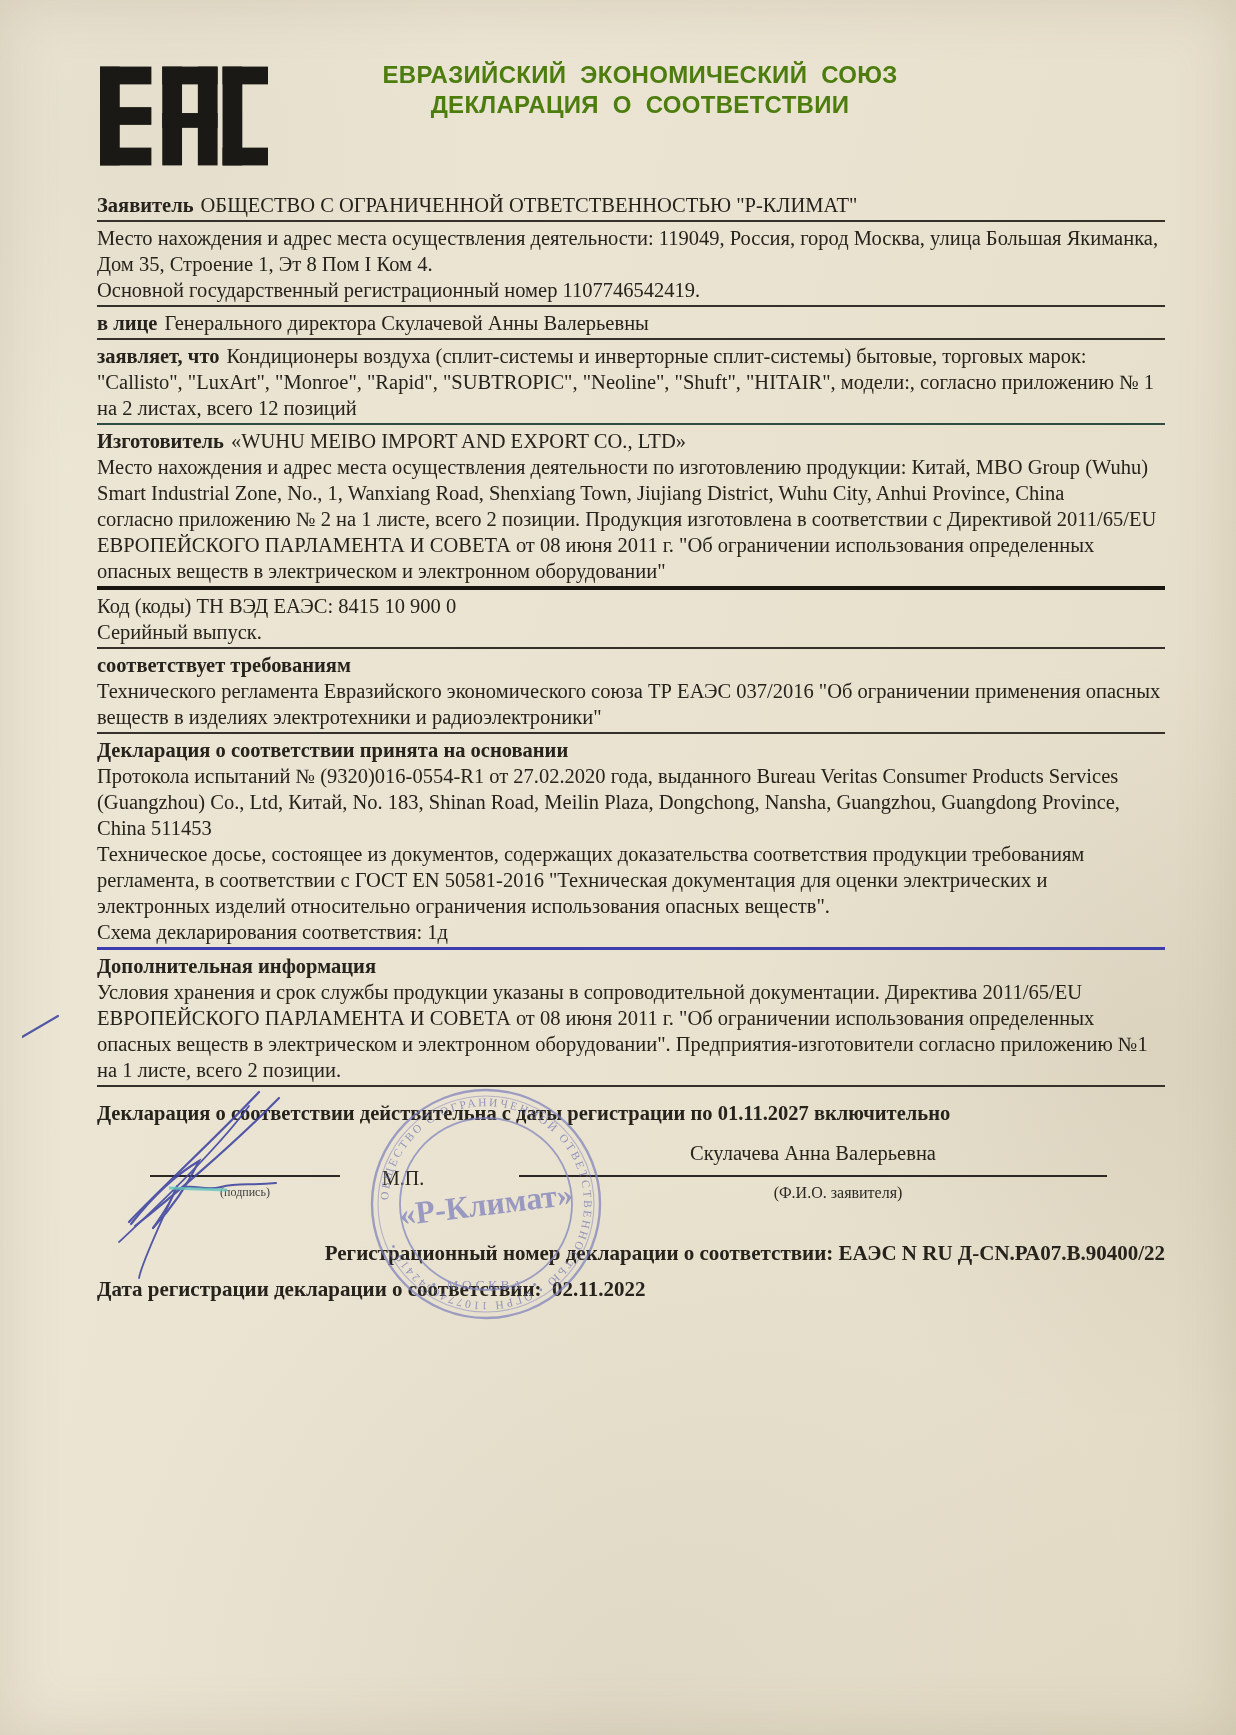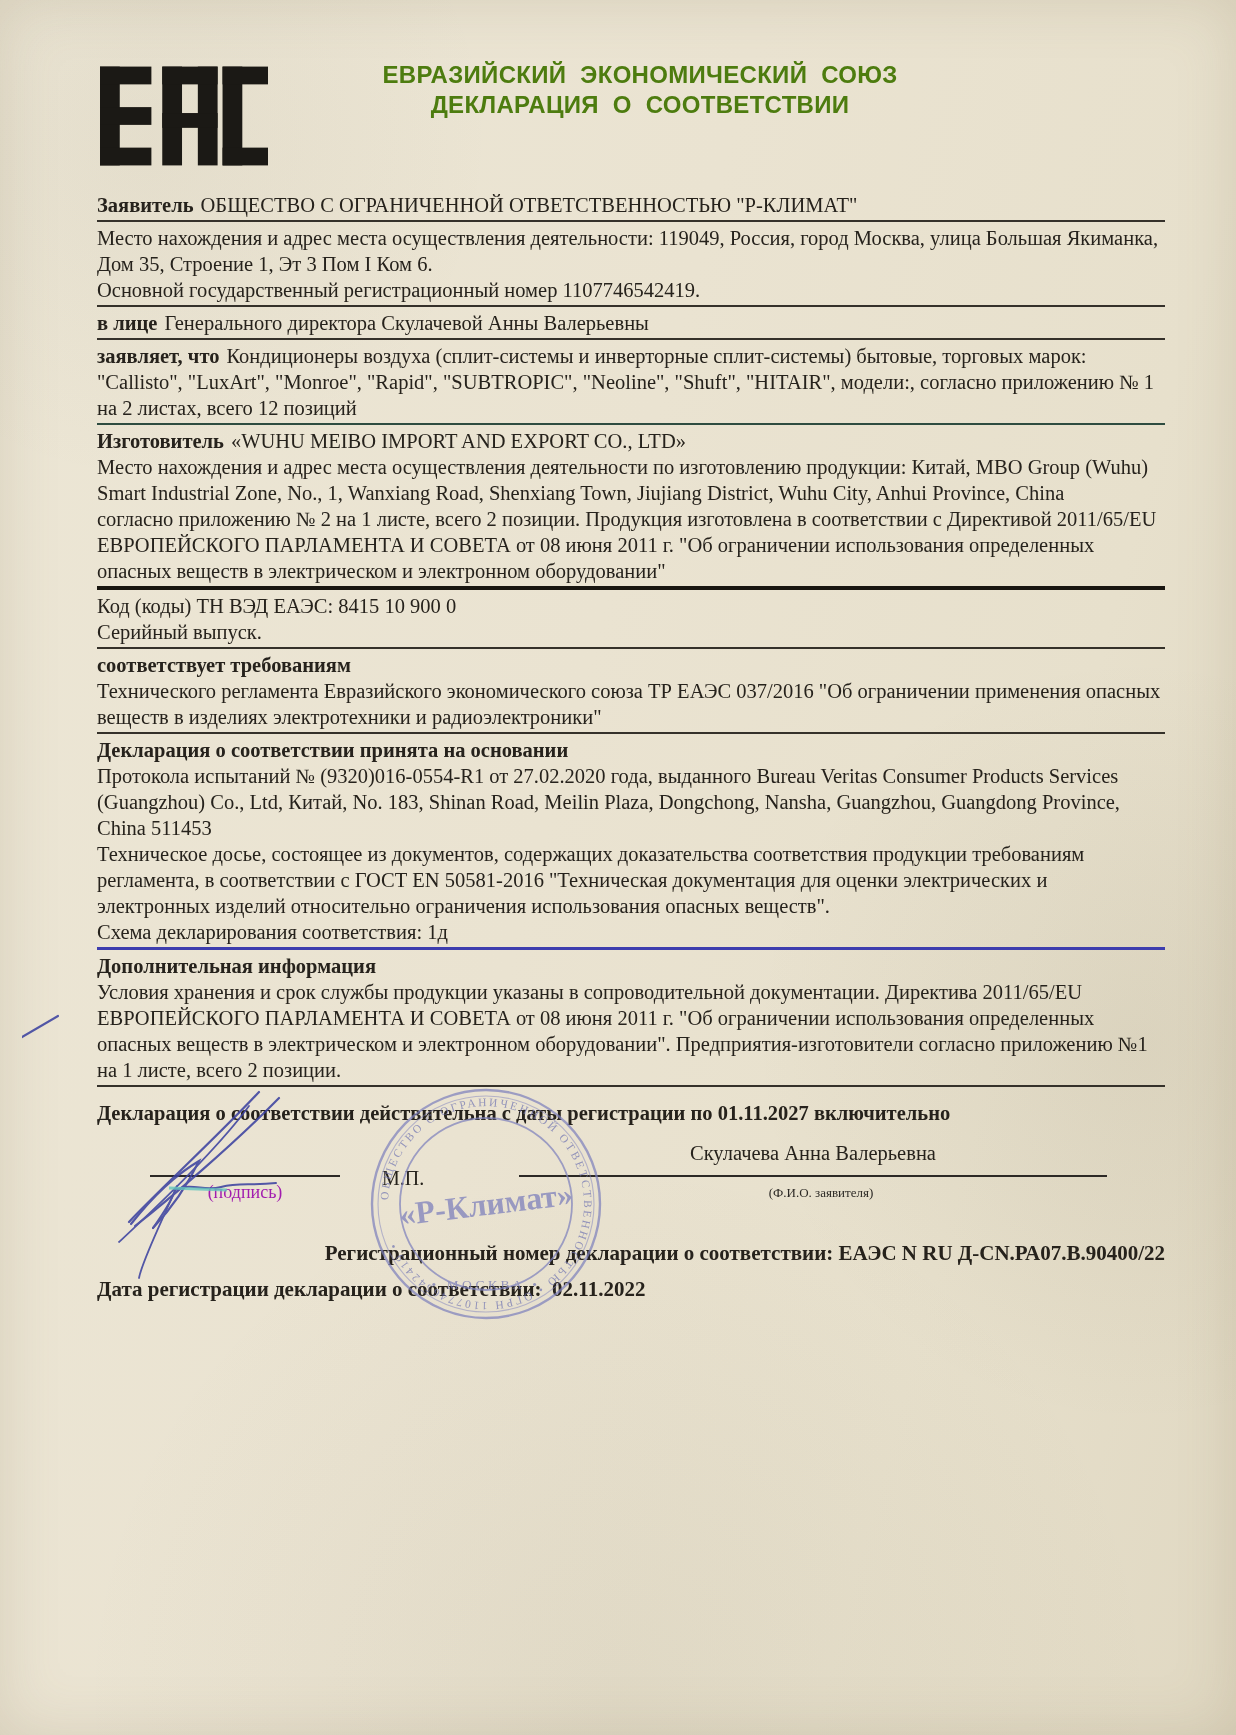--- a/index.html
+++ b/index.html
@@ -84,7 +84,7 @@
   <p><span class="lbl">Заявитель</span><span>ОБЩЕСТВО С ОГРАНИЧЕННОЙ ОТВЕТСТВЕННОСТЬЮ "Р-КЛИМАТ"</span></p>
   <div class="rule"></div>
 
-  <p>Место нахождения и адрес места осуществления деятельности: 119049, Россия, город Москва, улица Большая Якиманка, Дом 35, Строение 1, Эт 3 Пом I Ком 6.</p>
+  <p>Место нахождения и адрес места осуществления деятельности: 119049, Россия, город Москва, улица Большая Якиманка, Дом 35, Строение 1, Эт 8 Пом I Ком 4.</p>
   <p>Основной государственный регистрационный номер 1107746542419.</p>
   <div class="rule thin"></div>
 

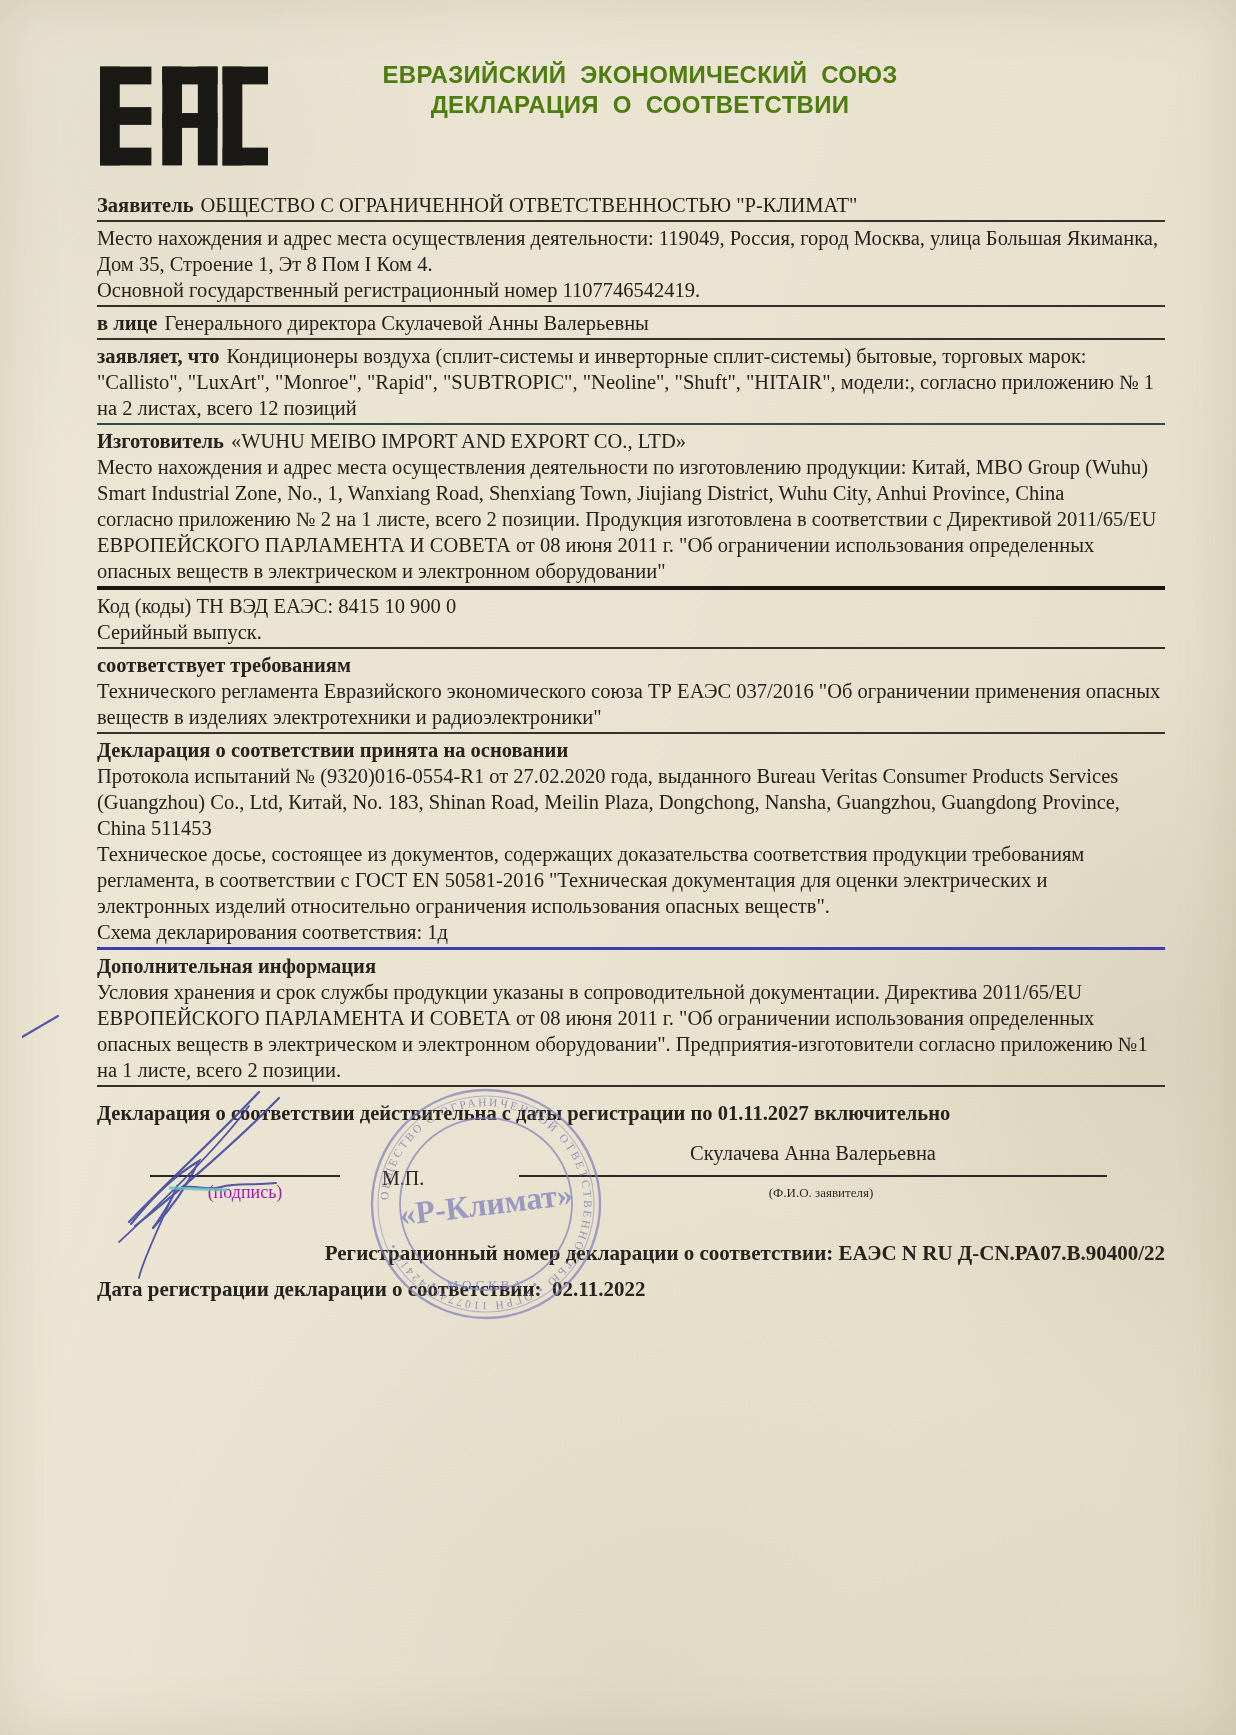--- a/index.html
+++ b/index.html
@@ -36,7 +36,7 @@
   
   .sigblock{position:relative;height:96px;margin-top:6px;}
   .sig-line-left{position:absolute;left:53px;top:43px;width:190px;border-bottom:2px solid #2c2925;}
-  .sig-cap-left{position:absolute;left:58px;top:47px;width:180px;text-align:center;font-size:18px;color:#a21caf;}
+  .sig-cap-left{position:absolute;left:58px;top:47px;width:180px;text-align:center;font-size:12px;color:#404040;}
   .mp{position:absolute;left:285px;top:33px;font-size:20px;}
   .sig-line-right{position:absolute;left:422px;top:43px;width:588px;border-bottom:2px solid #2c2925;}
   .sig-name{position:absolute;left:422px;top:8px;width:588px;text-align:center;font-size:20.5px;}

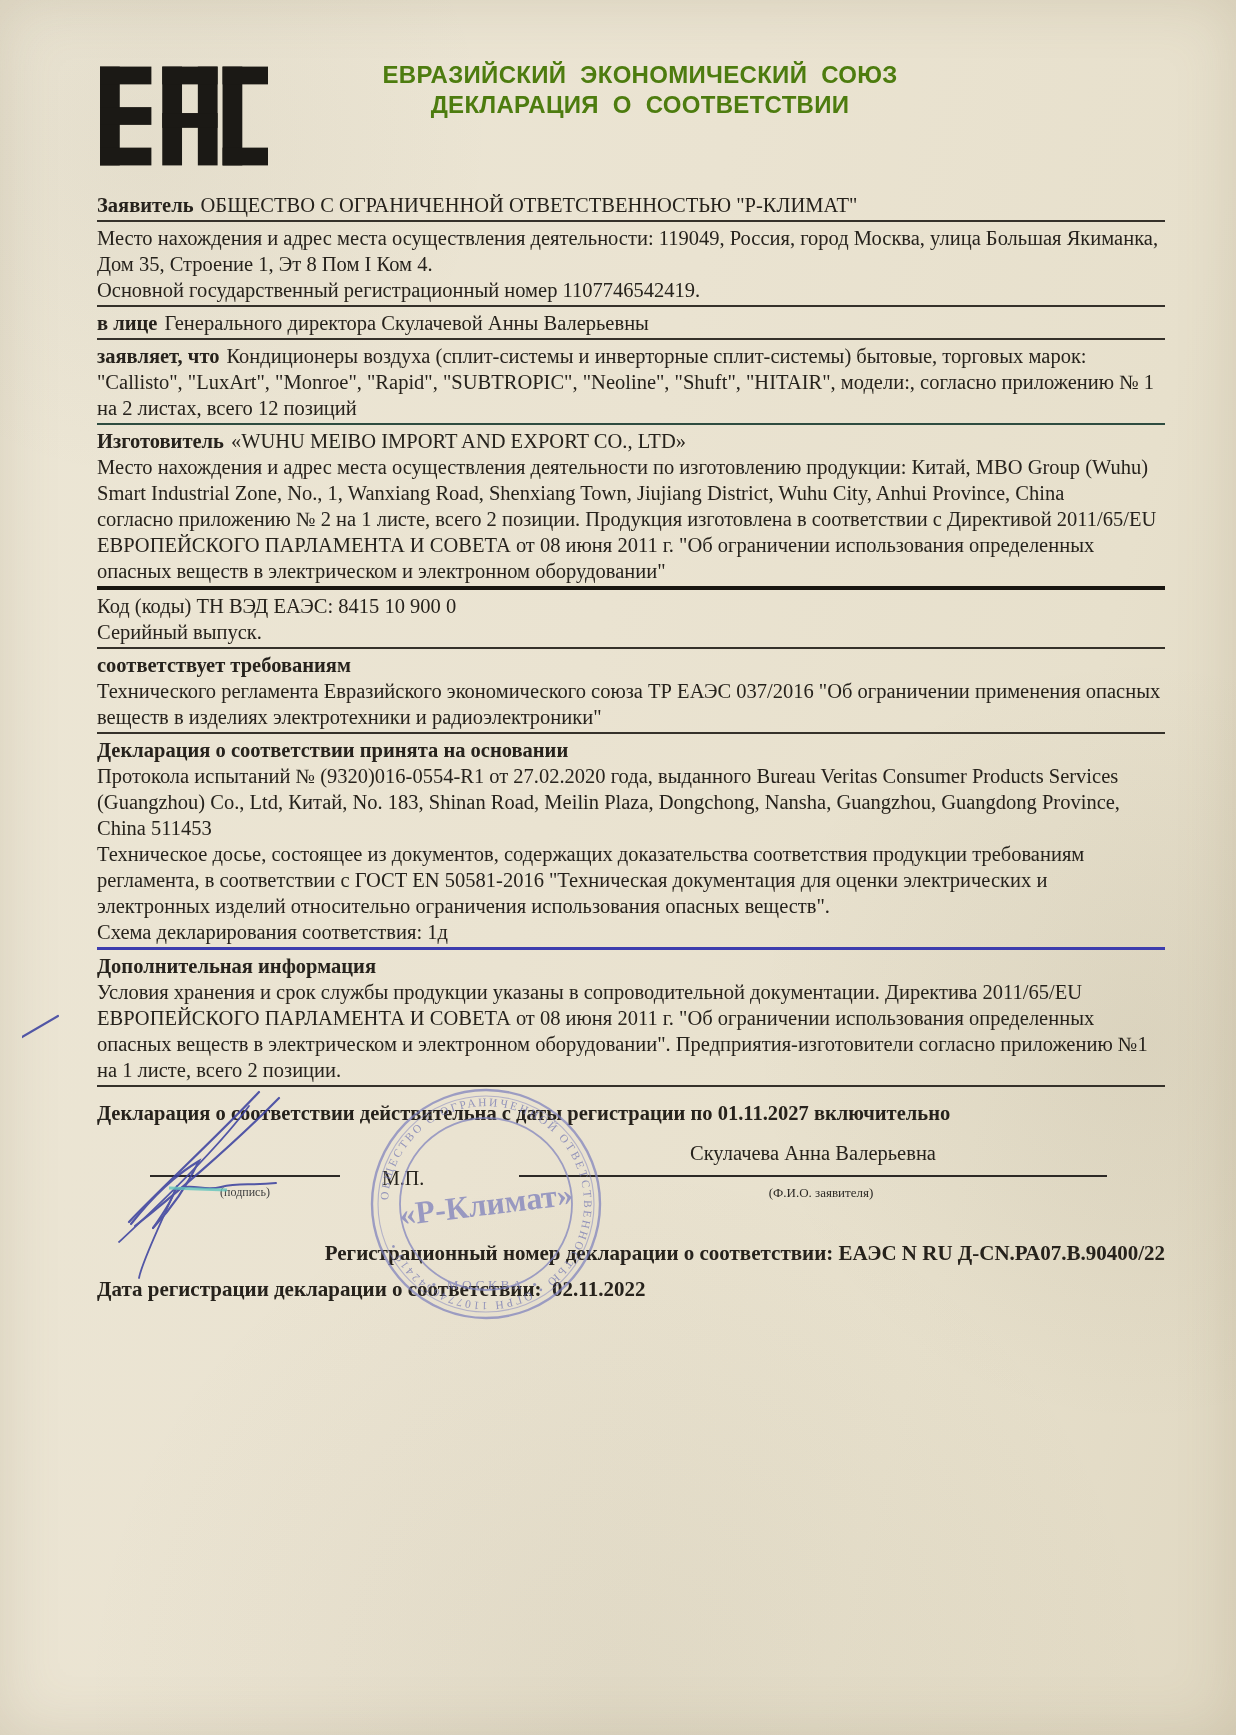--- a/index.html
+++ b/index.html
@@ -40,7 +40,7 @@
   .mp{position:absolute;left:285px;top:33px;font-size:20px;}
   .sig-line-right{position:absolute;left:422px;top:43px;width:588px;border-bottom:2px solid #2c2925;}
   .sig-name{position:absolute;left:422px;top:8px;width:588px;text-align:center;font-size:20.5px;}
-  .sig-cap-right{position:absolute;left:430px;top:48px;width:588px;text-align:center;font-size:13px;color:#2c2925;}
+  .sig-cap-right{position:absolute;left:447px;top:48px;width:588px;text-align:center;font-size:16px;color:#2c2925;}
   .regline{font-weight:bold;margin-top:12px !important;font-size:21px;text-align:right;}
   .dateline{font-weight:bold;margin-top:10px !important;font-size:21px;}
   

